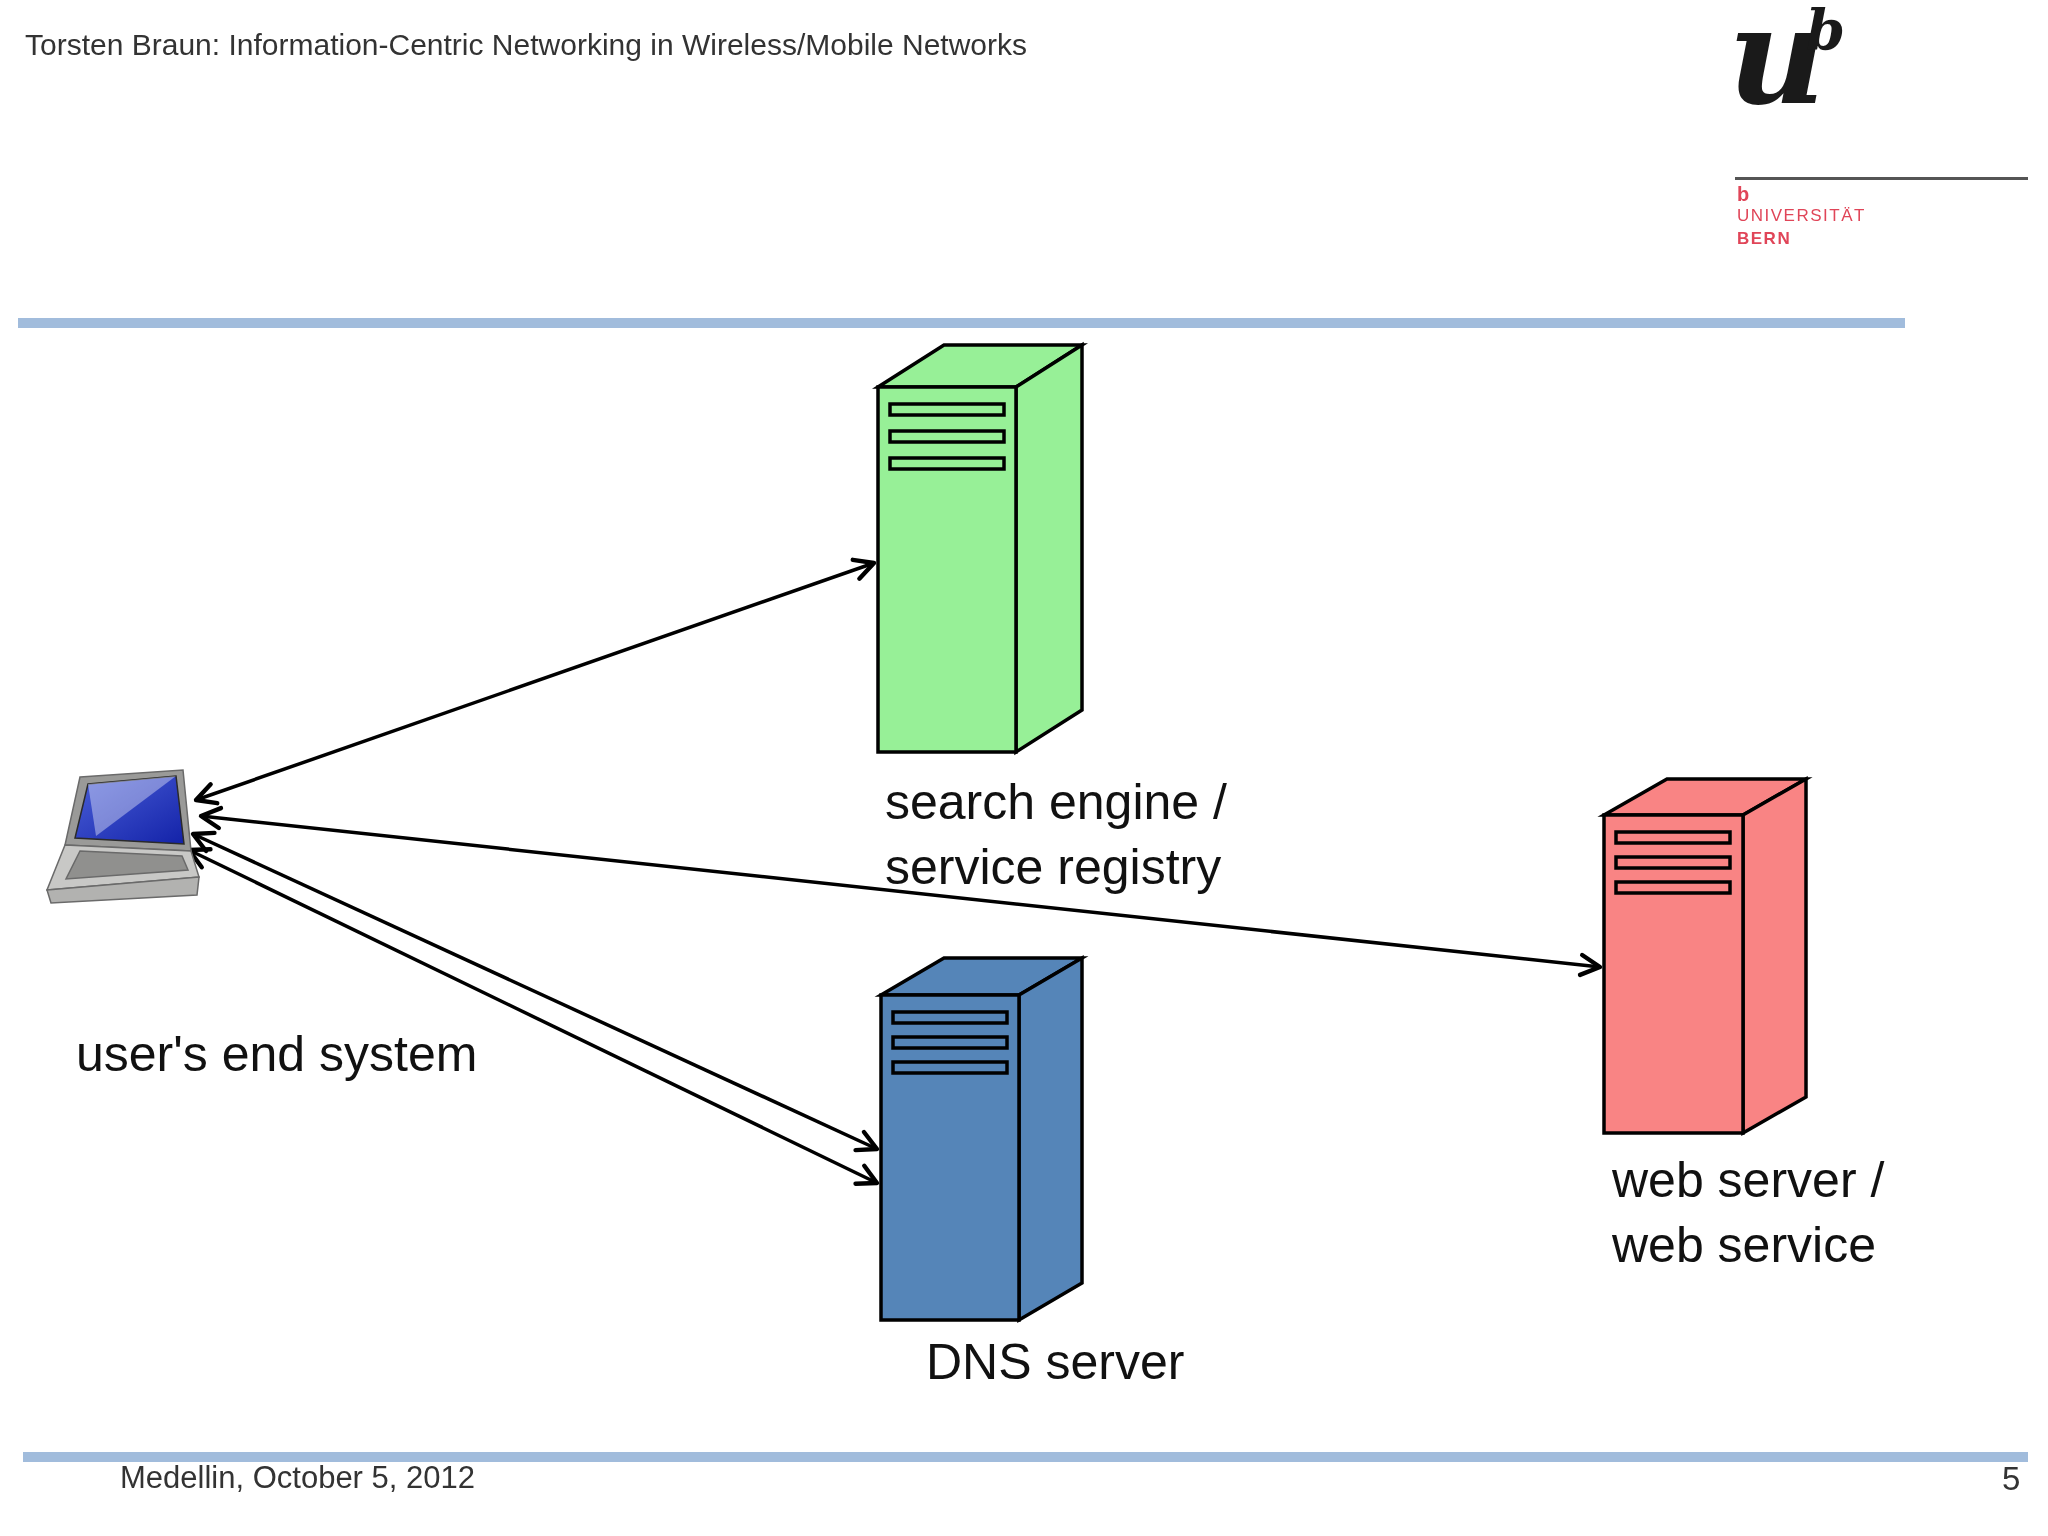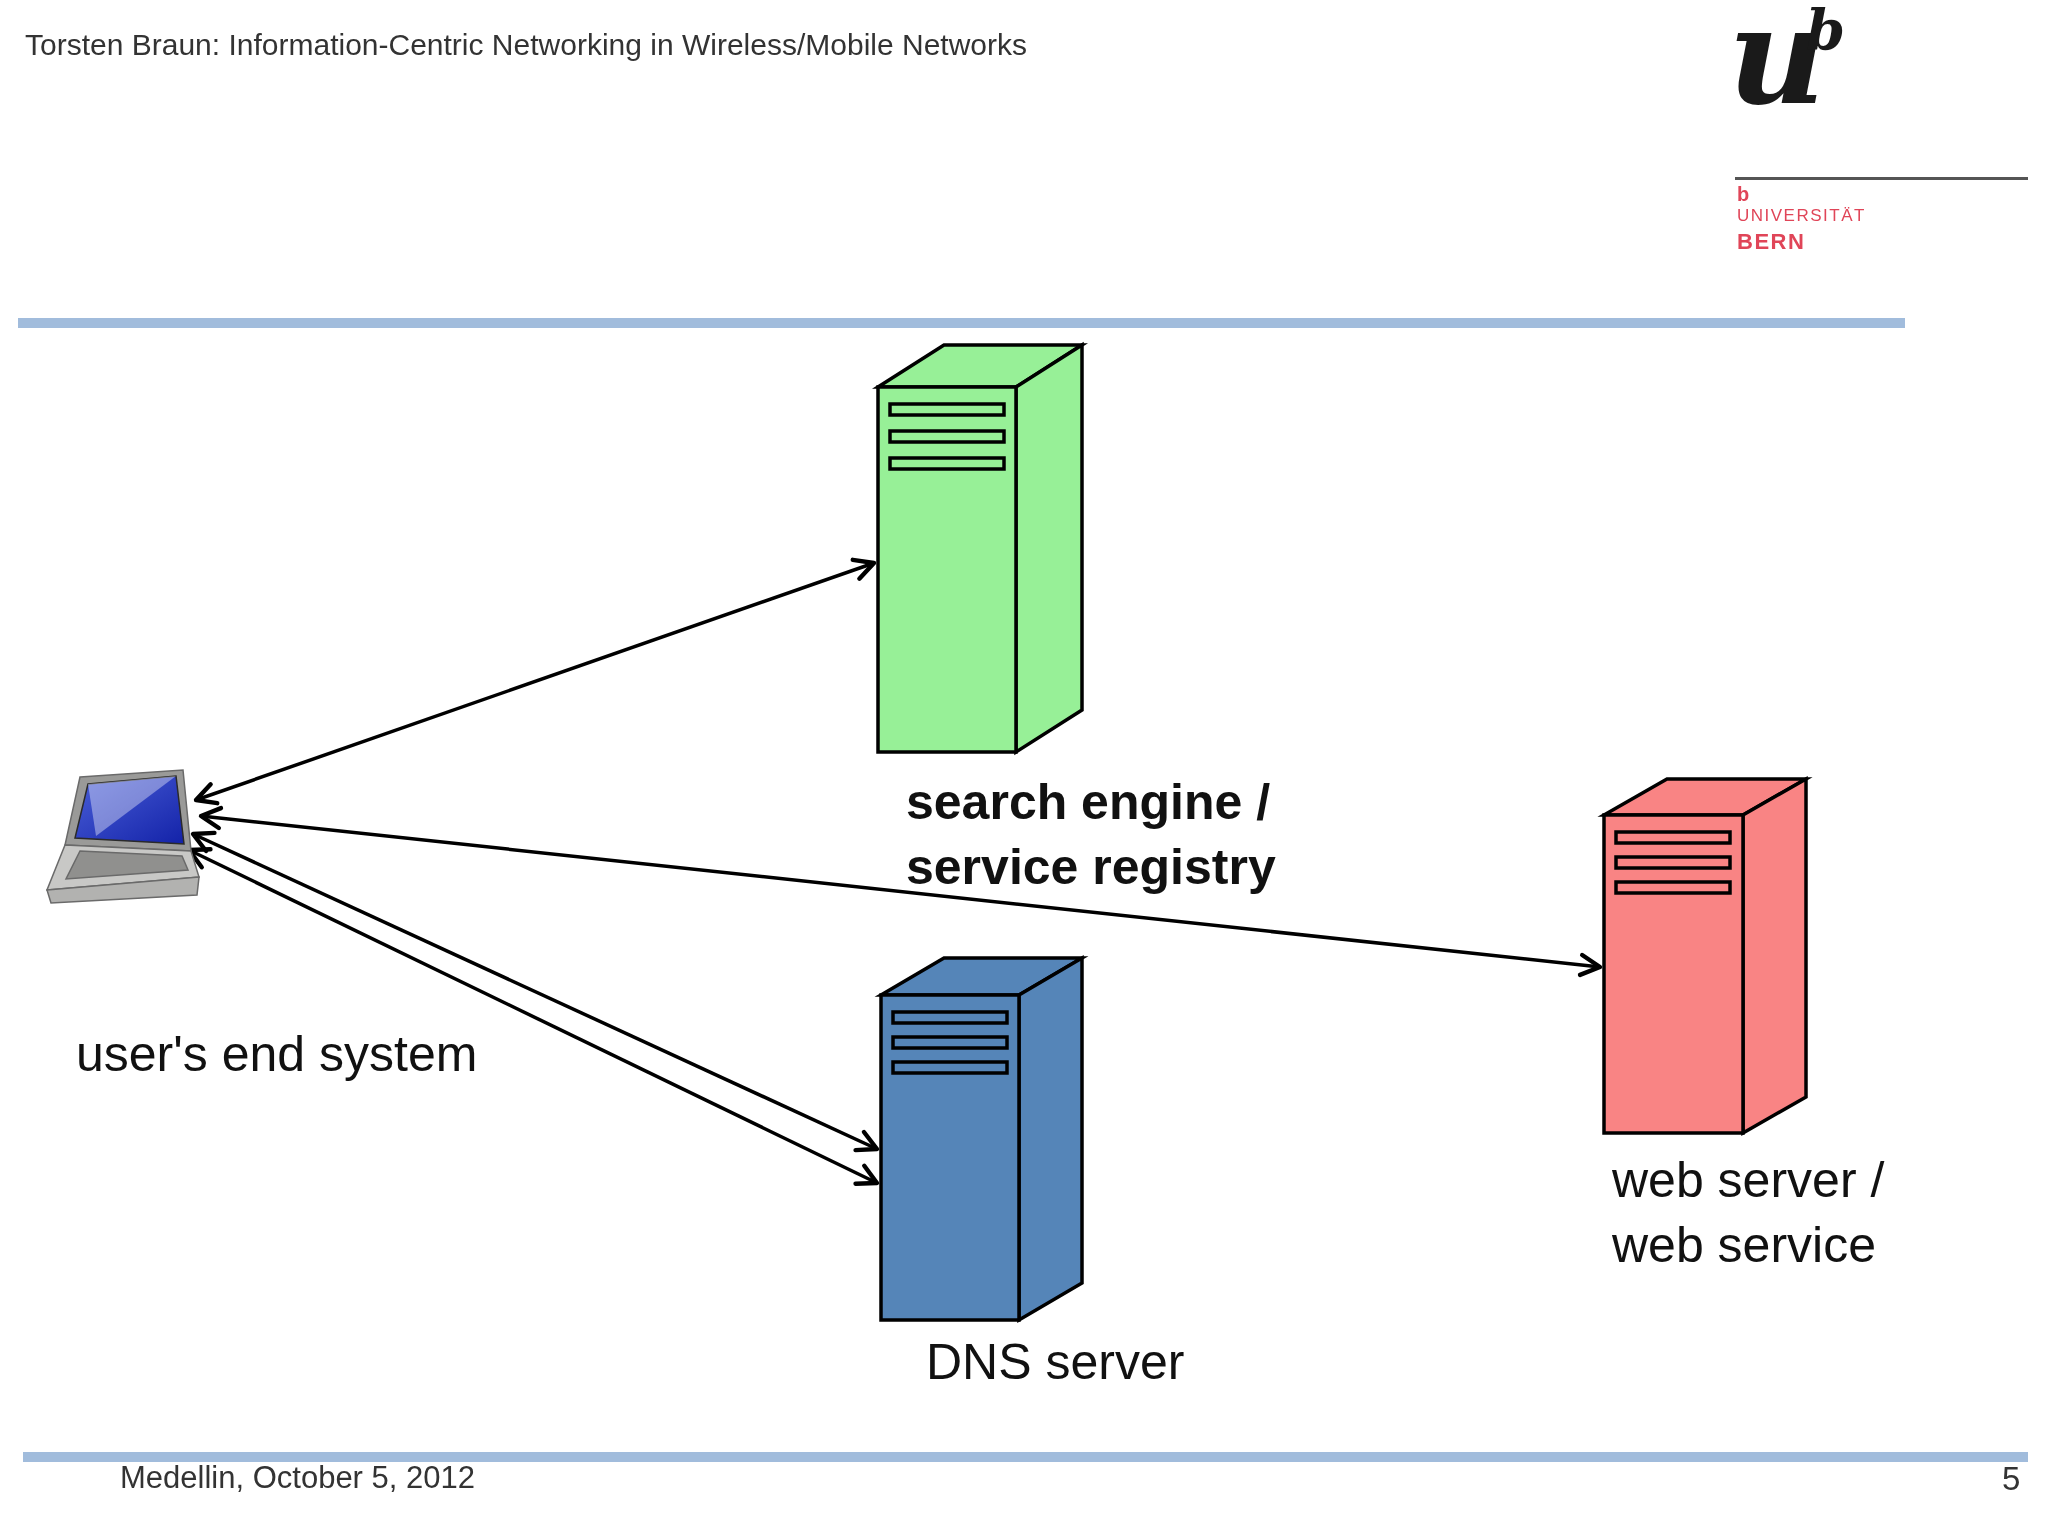--- a/index.html
+++ b/index.html
@@ -66,7 +66,7 @@
   }
   .logo-bern {
     left: 1737px; top: 229px;
-    font-size: 22px; font-weight: bold;
+    font-size: 17px; font-weight: bold;
     letter-spacing: 1.5px;
     color: #E04558; line-height: 1.2;
   }

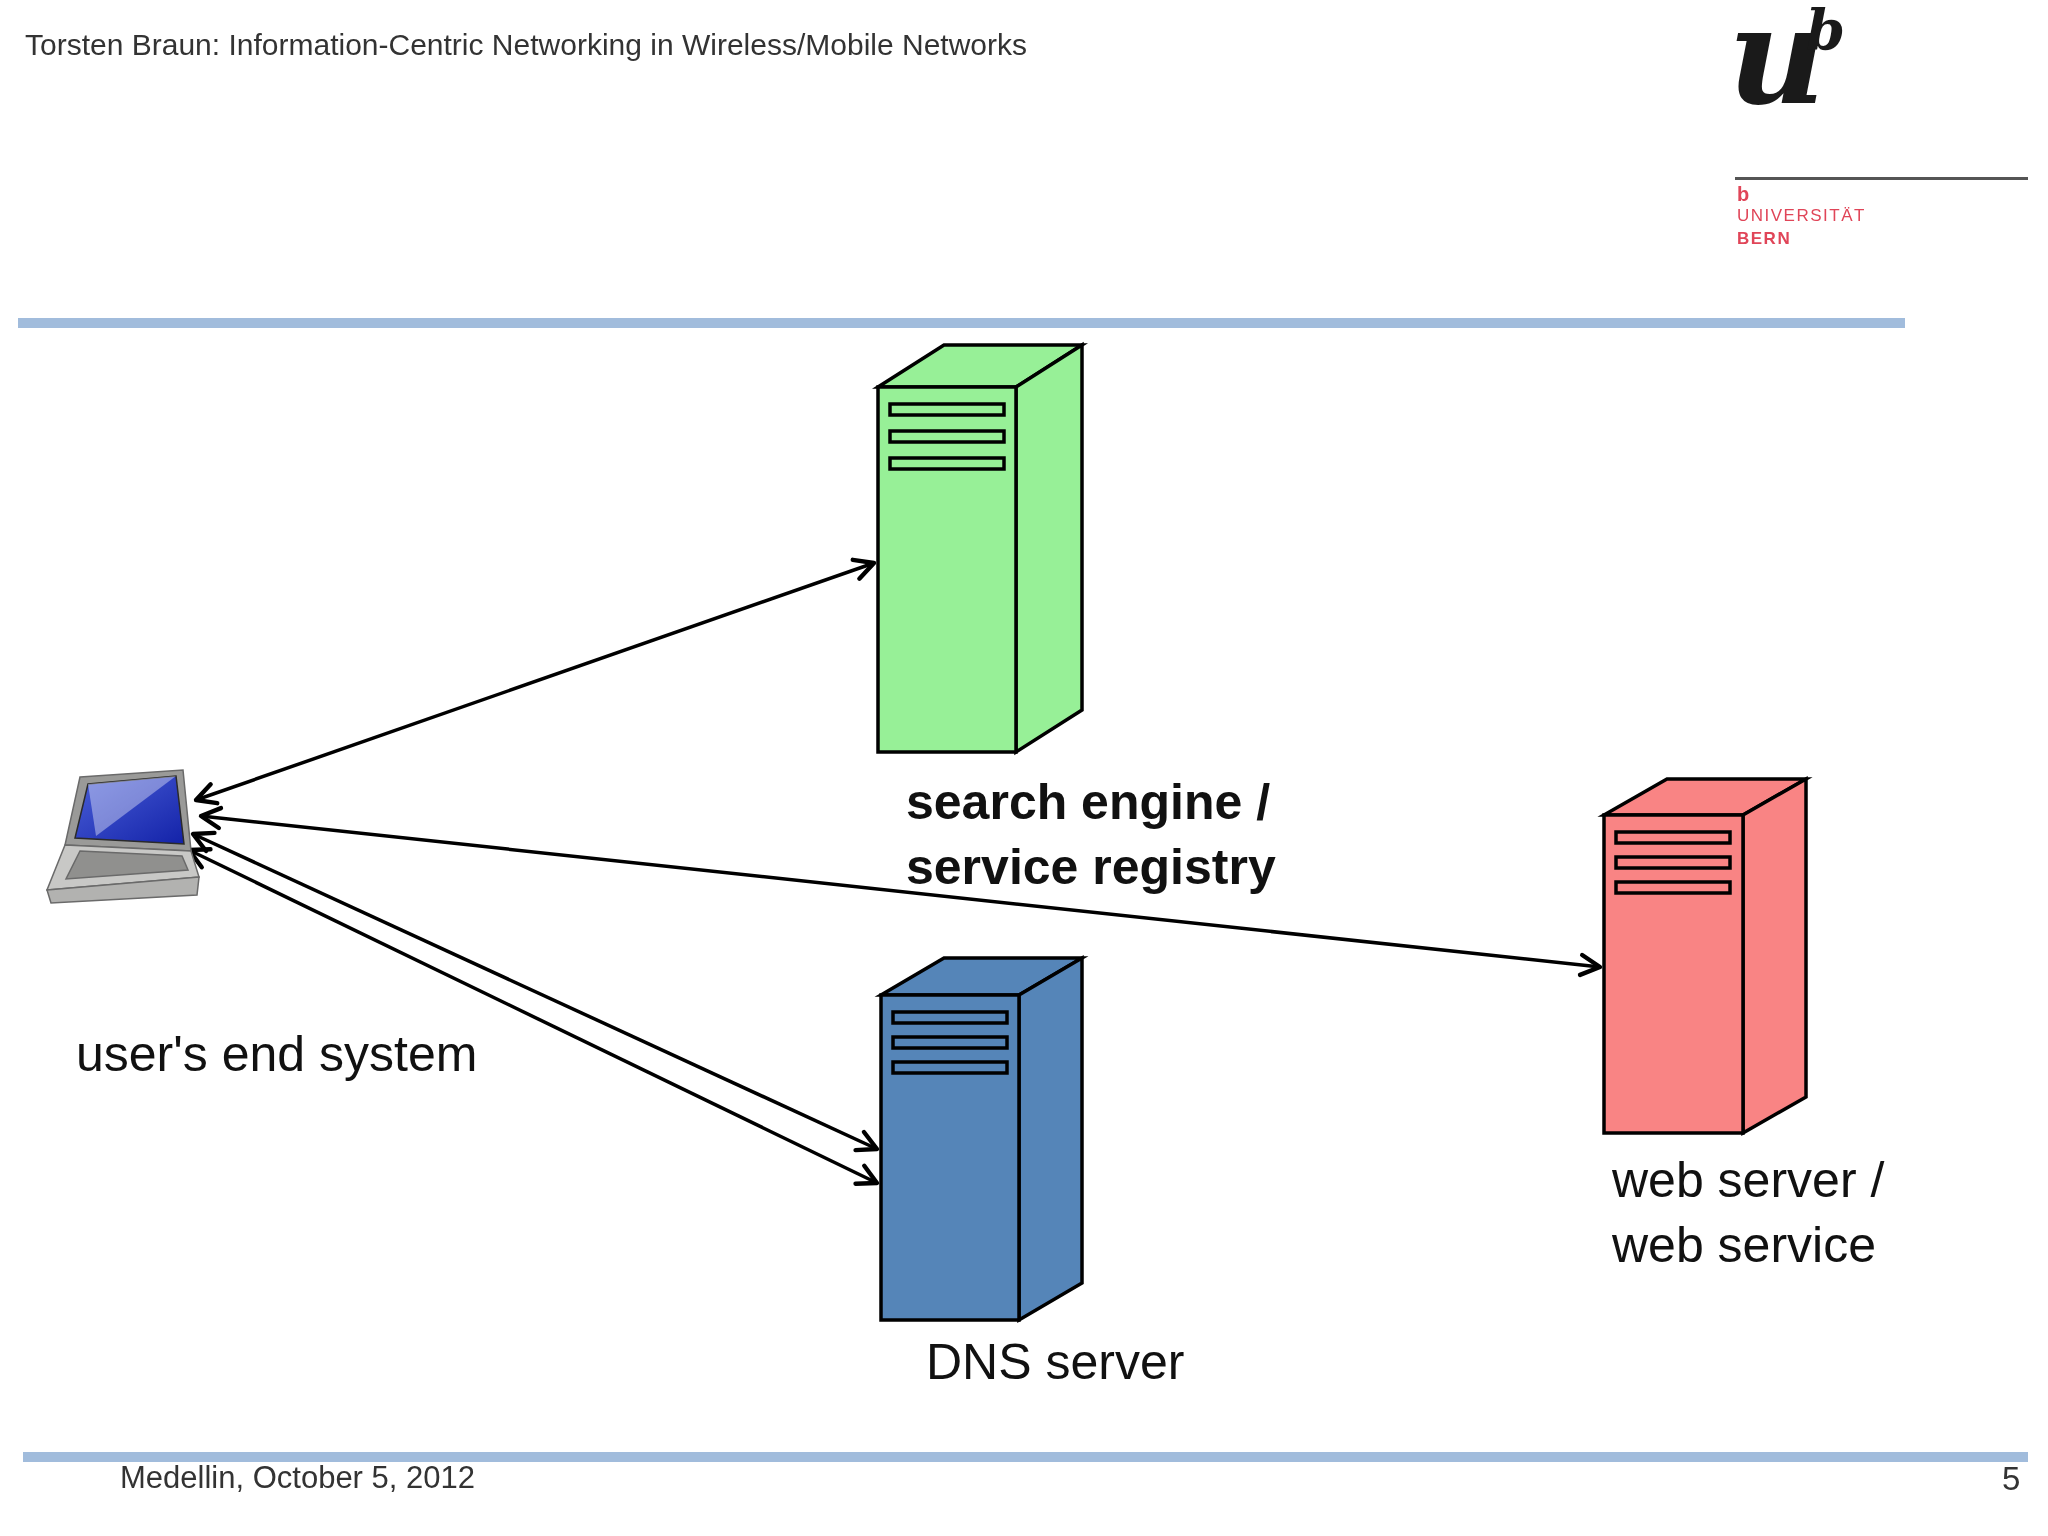--- a/index.html
+++ b/index.html
@@ -80,7 +80,7 @@
     white-space: nowrap;
   }
   .lbl-user   { left: 76px;   top: 1022px; }
-  .lbl-search { left: 906px;  top: 770px; font-weight: bold;  }
+  .lbl-search { left: 885px;  top: 770px;  }
   .lbl-dns    { left: 926px;  top: 1330px; }
   .lbl-web    { left: 1612px; top: 1148px; }
 

